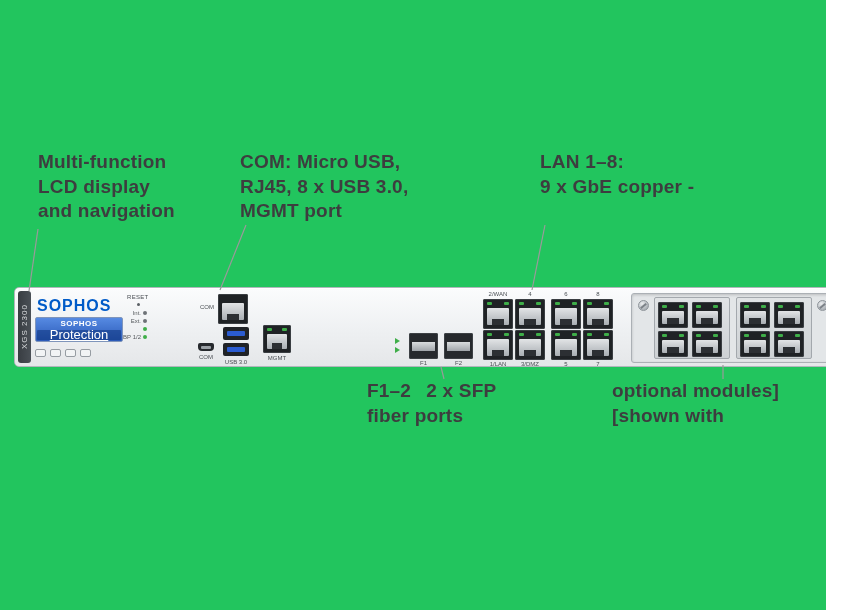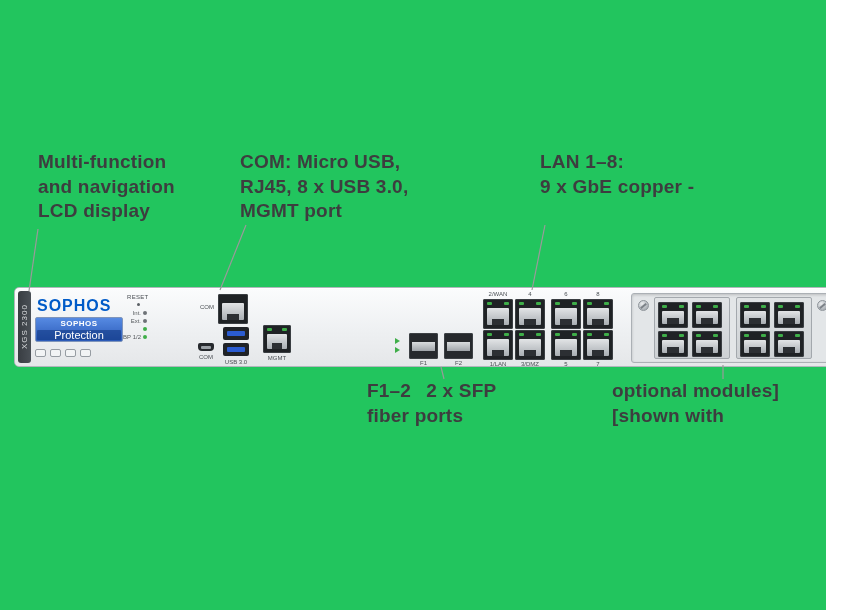--- a/index.html
+++ b/index.html
@@ -85,8 +85,8 @@
 
   <div class="callout" style="left:38px; top:150px;">
     <div>Multi-function</div>
+    <div>LCD display</div>
     <div>and navigation</div>
-    <div>LCD display</div>
   </div>
   <div class="callout" style="left:240px; top:150px;">
     <div>COM: Micro USB,</div>

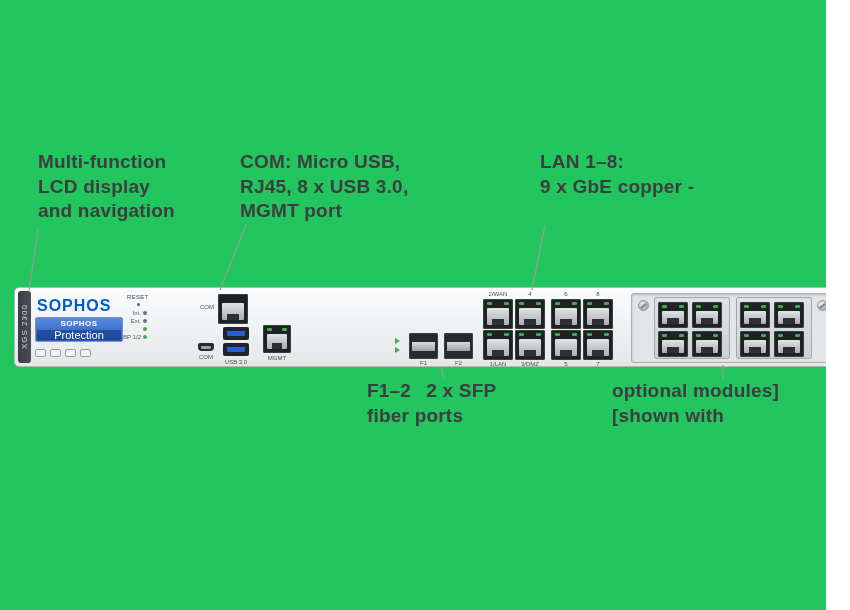--- a/index.html
+++ b/index.html
@@ -37,7 +37,7 @@
     border:1px solid #7f95bb; border-radius:2px; color:#fff; text-align:center;
   }
   .lcd .l1 { font-size:8px; font-weight:bold; line-height:12px; letter-spacing:0.5px; }
-  .lcd .l2 { font-size:11px; line-height:10px; background:rgba(14,52,124,0.55); margin:0 1px; border-radius:1px; }
+  .lcd .l2 { font-size:13px; line-height:10px; background:rgba(14,52,124,0.55); margin:0 1px; border-radius:1px;text-decoration:underline; }
   .nav-btn { position:absolute; top:61px; width:11px; height:8px; background:#f2f4f5; border:1px solid #969ca2; border-radius:2px; }
   .tiny { position:absolute; font-size:6px; line-height:7px; color:#4a4f54; white-space:nowrap; }
   .tiny.center { text-align:center; white-space:normal; }

